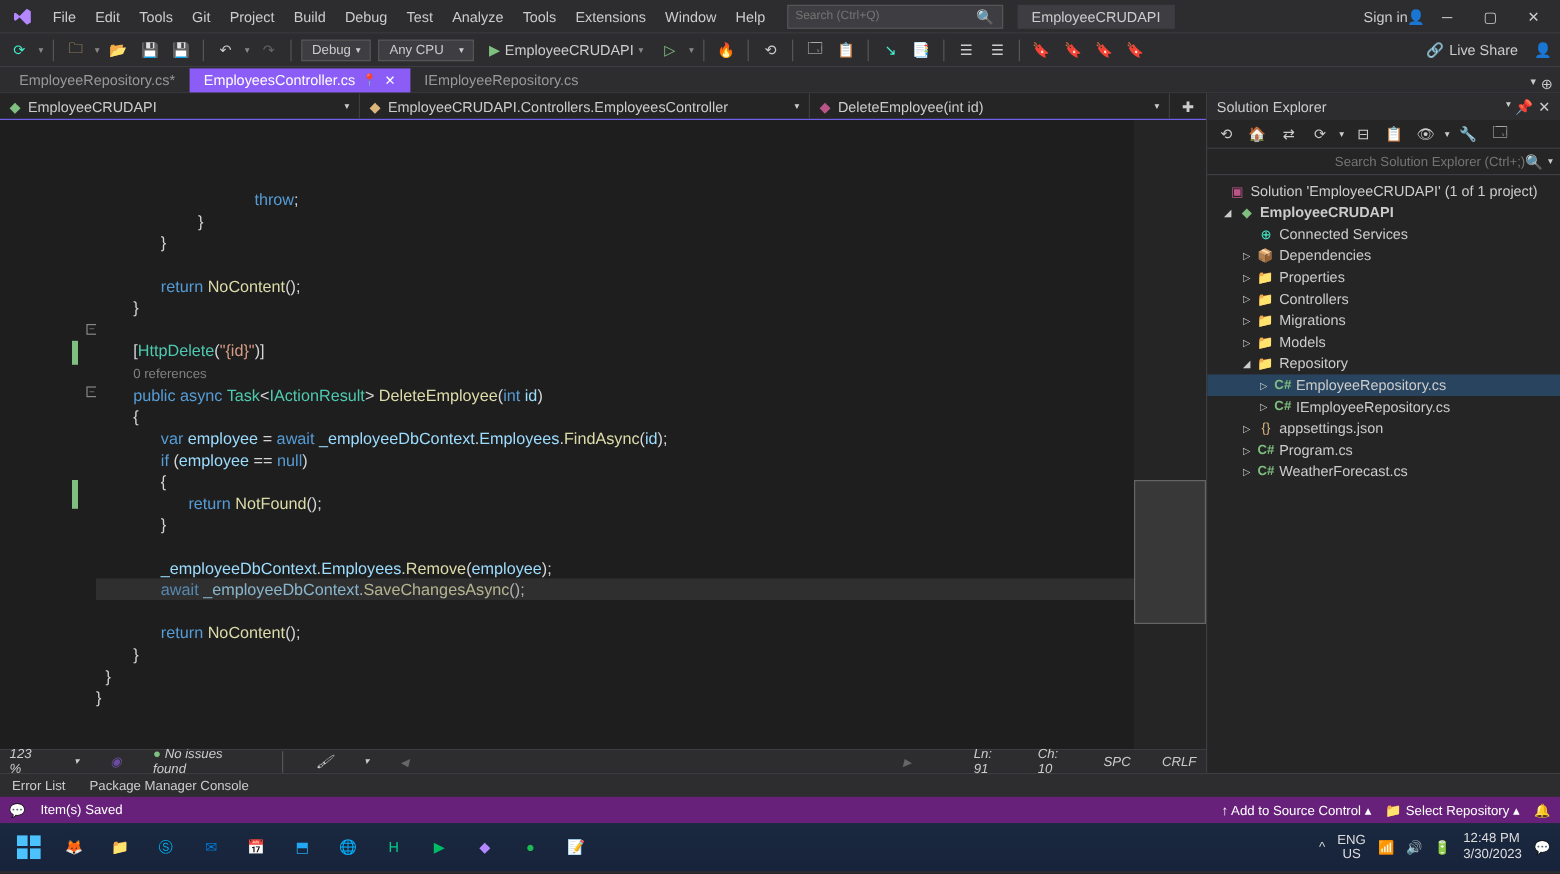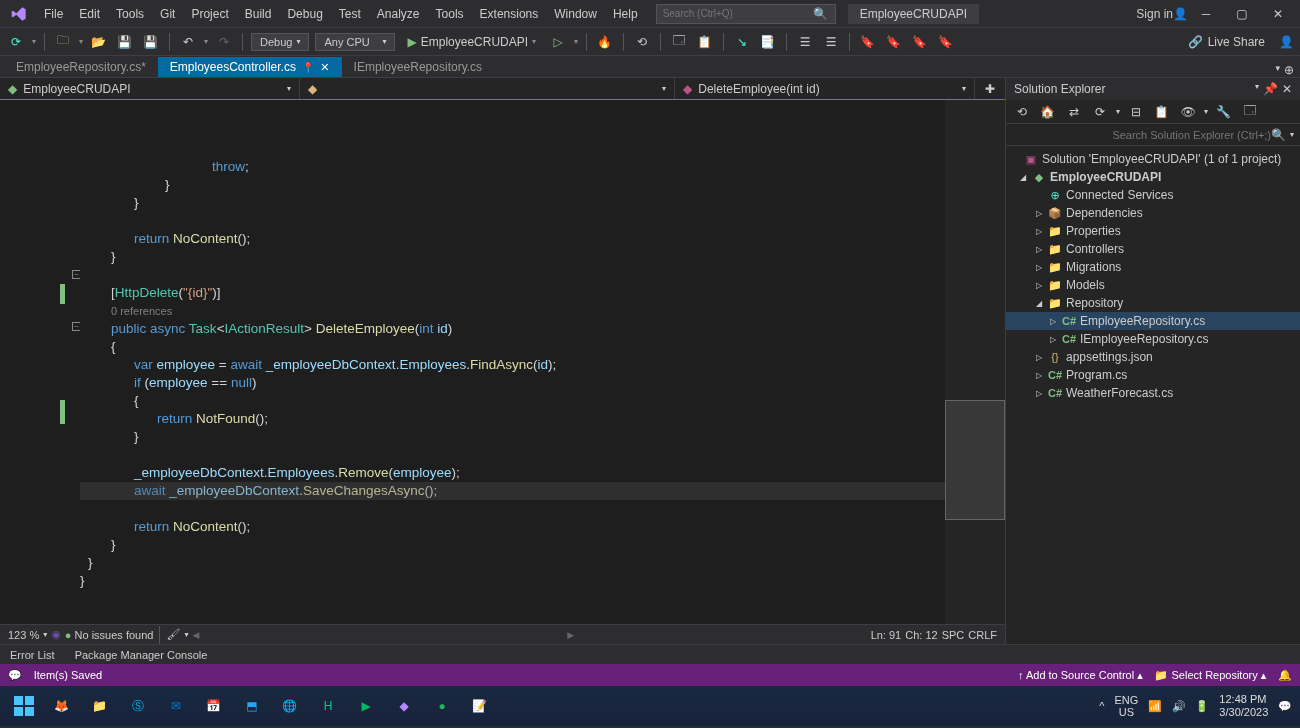--- a/index.html
+++ b/index.html
@@ -23,7 +23,7 @@
 
 .tab-strip { height: 22px; background: #2d2d30; display: flex; align-items: flex-end; border-bottom: 1px solid #3e3e42; padding-left: 4px; }
 .file-tab { padding: 3px 12px; font-size: 12px; color: #999; cursor: pointer; display: flex; align-items: center; gap: 6px; }
-.file-tab.active { background: #0369a1; color: #fff; }
+.file-tab.active { background: #8b5cf6; color: #fff; }
 .file-tab .pin { font-size: 10px; }
 .file-tab .close { font-size: 11px; }
 .tab-right { margin-left: auto; display: flex; gap: 4px; padding-right: 6px; }

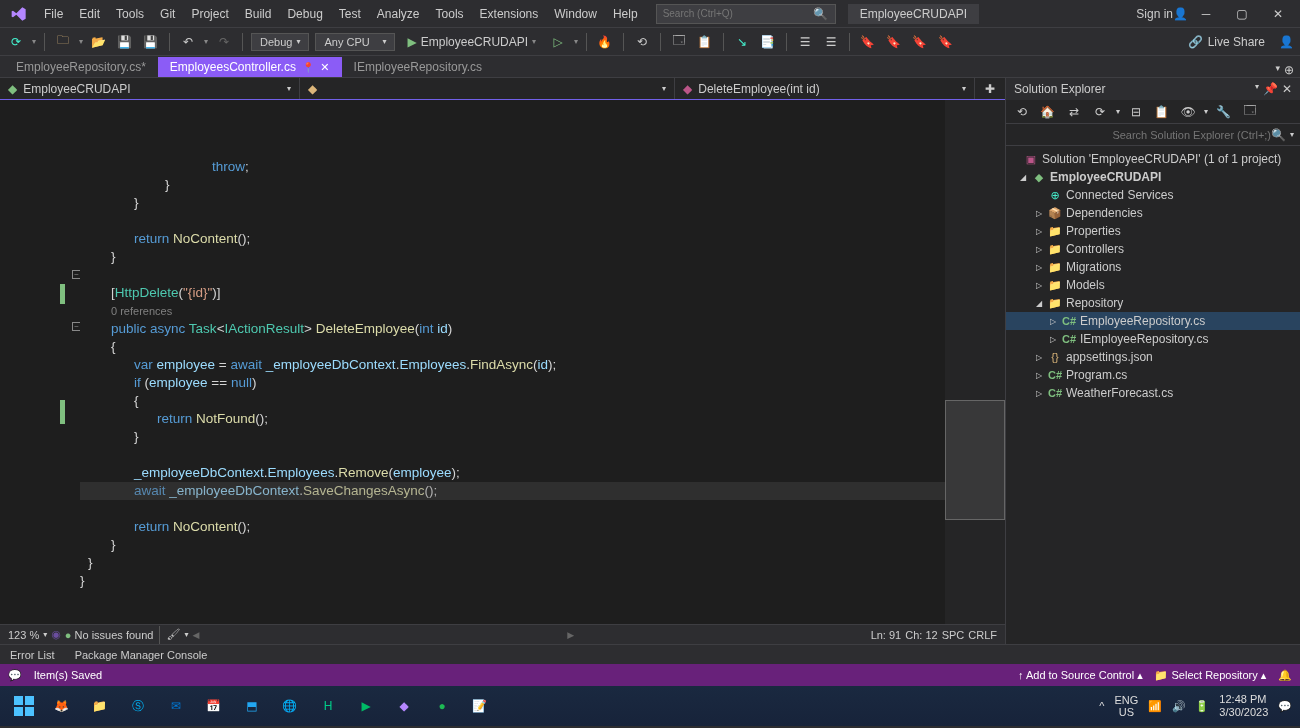--- a/index.html
+++ b/index.html
@@ -199,6 +199,7 @@
       </div>
       <div class="nav-dd">
         <span style="color:#dcb67a">◆</span>
+        <span>EmployeeCRUDAPI.Controllers.EmployeesController</span>
           <span class="chev" style="font-size:8px">▾</span>
       </div>
       <div class="nav-dd" style="flex:0 0 300px">

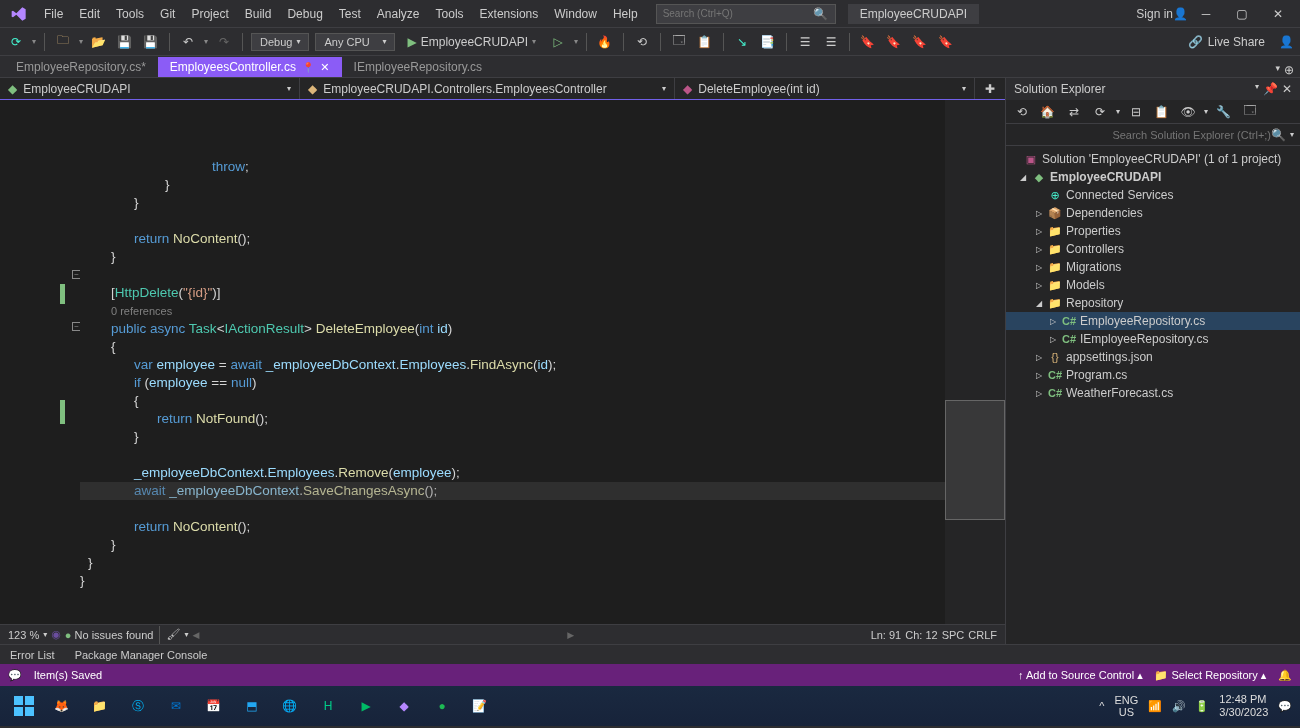--- a/index.html
+++ b/index.html
@@ -42,7 +42,7 @@
 .minimap { width: 60px; background: #252526; position: relative; }
 .mm-view { position: absolute; left: 0; right: 0; height: 120px; top: 300px; background: rgba(200,200,200,0.12); border: 1px solid #666; }
 
-.status-editor { height: 20px; background: #2d2d30; display: flex; align-items: center; padding: 0 8px; gap: 4px; font-size: 11px; color: #ccc; border-top: 1px solid #3e3e42; }
+.status-editor { height: 20px; background: #2d2d30; display: flex; align-items: center; padding: 0 8px; gap: 26px; font-size: 11px; color: #ccc; border-top: 1px solid #3e3e42; font-style: italic; }
 .status-editor .sep { flex: 1; }
 .scroll-track { height: 12px; background: #3e3e42; display: flex; align-items: center; margin: 0 80px 0 280px; position: relative; }
 .scroll-thumb { position: absolute; left: 0; width: 55%; height: 100%; background: #686868; }

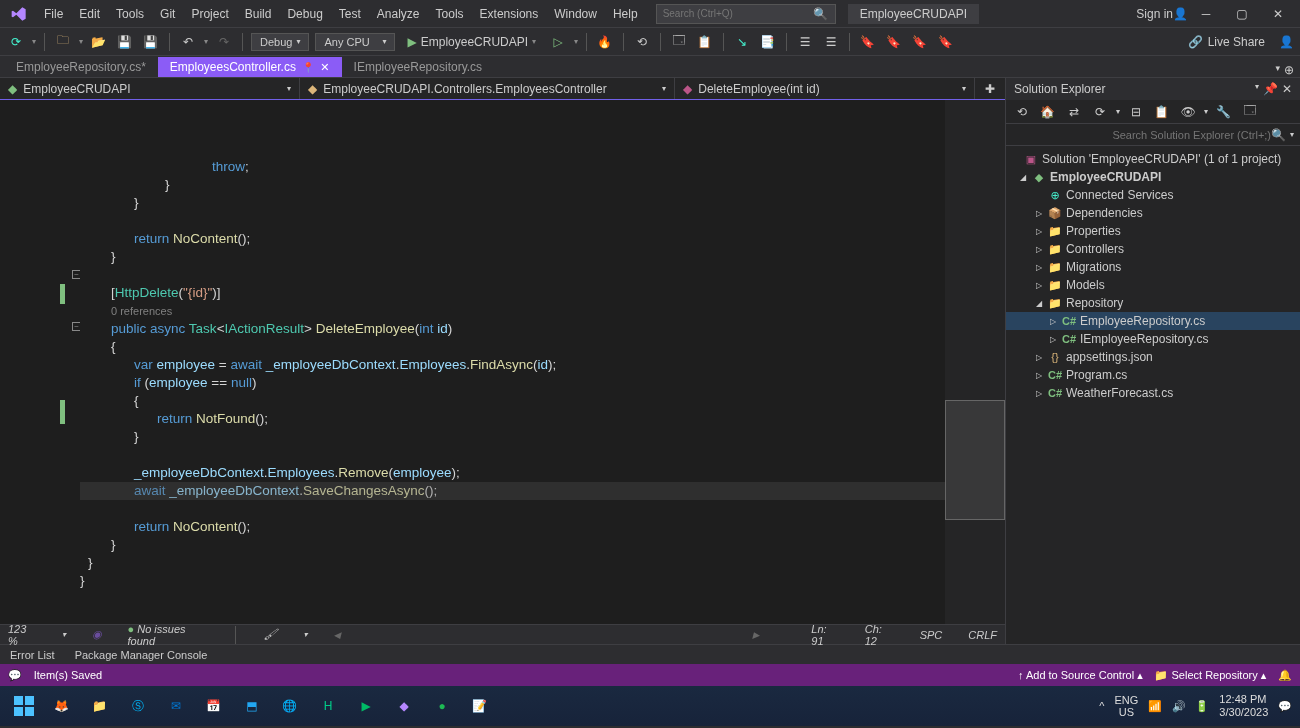--- a/index.html
+++ b/index.html
@@ -240,7 +240,7 @@
       <span style="font-size:9px;color:#666">▶</span>
       <span class="sep"></span>
       <span>Ln: 91</span>
-      <span>Ch: 12</span>
+      <span>Ch: 10</span>
       <span>SPC</span>
       <span>CRLF</span>
     </div>

